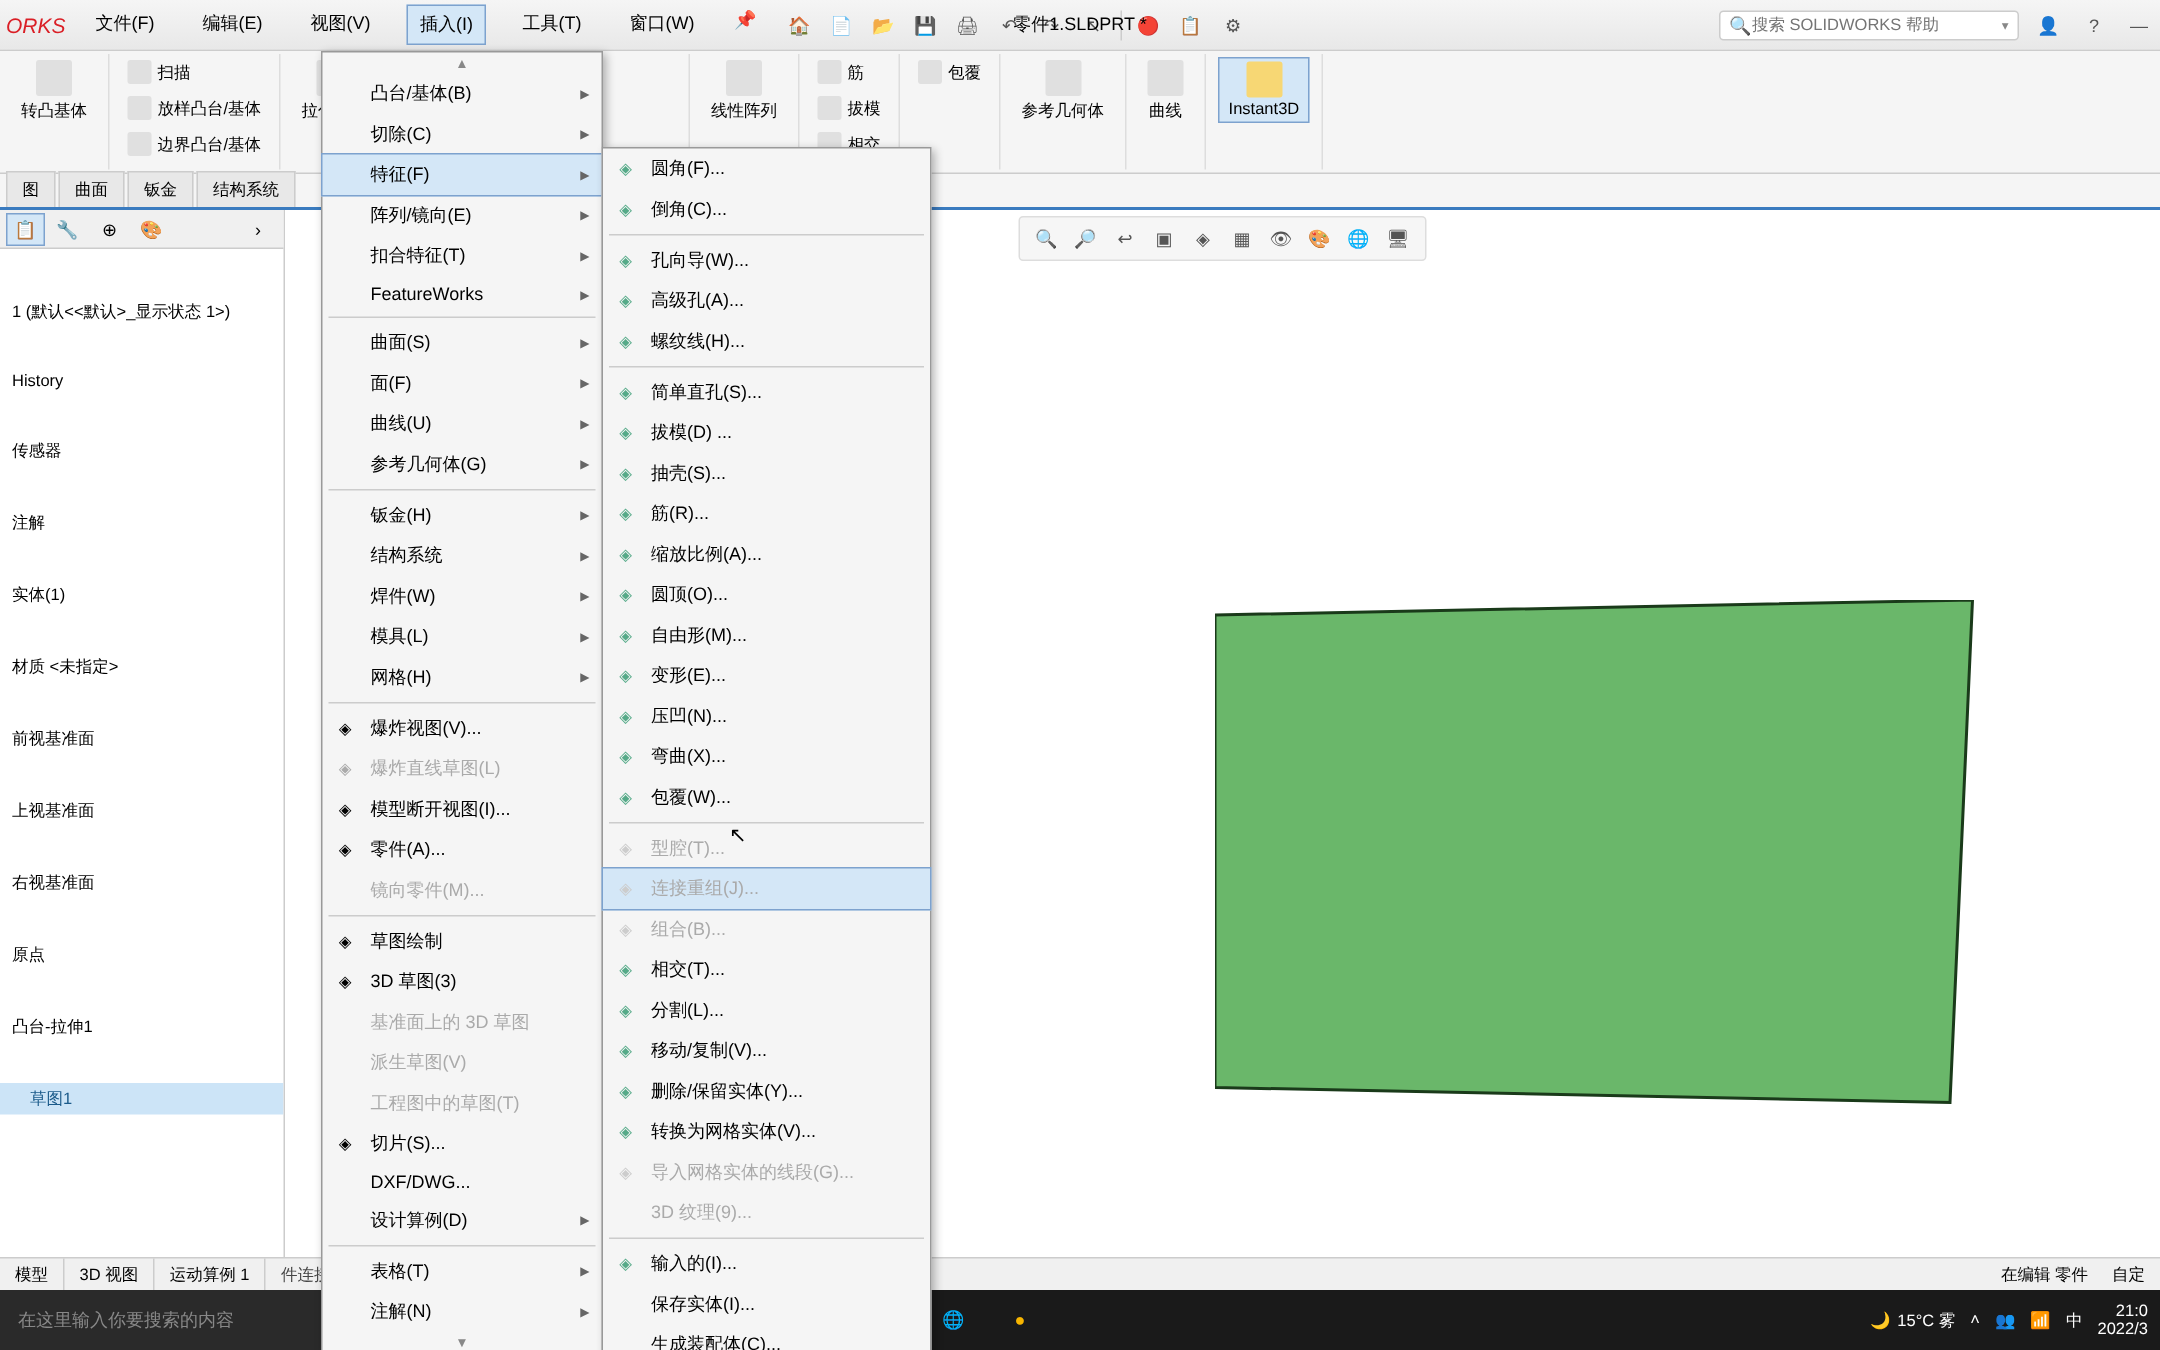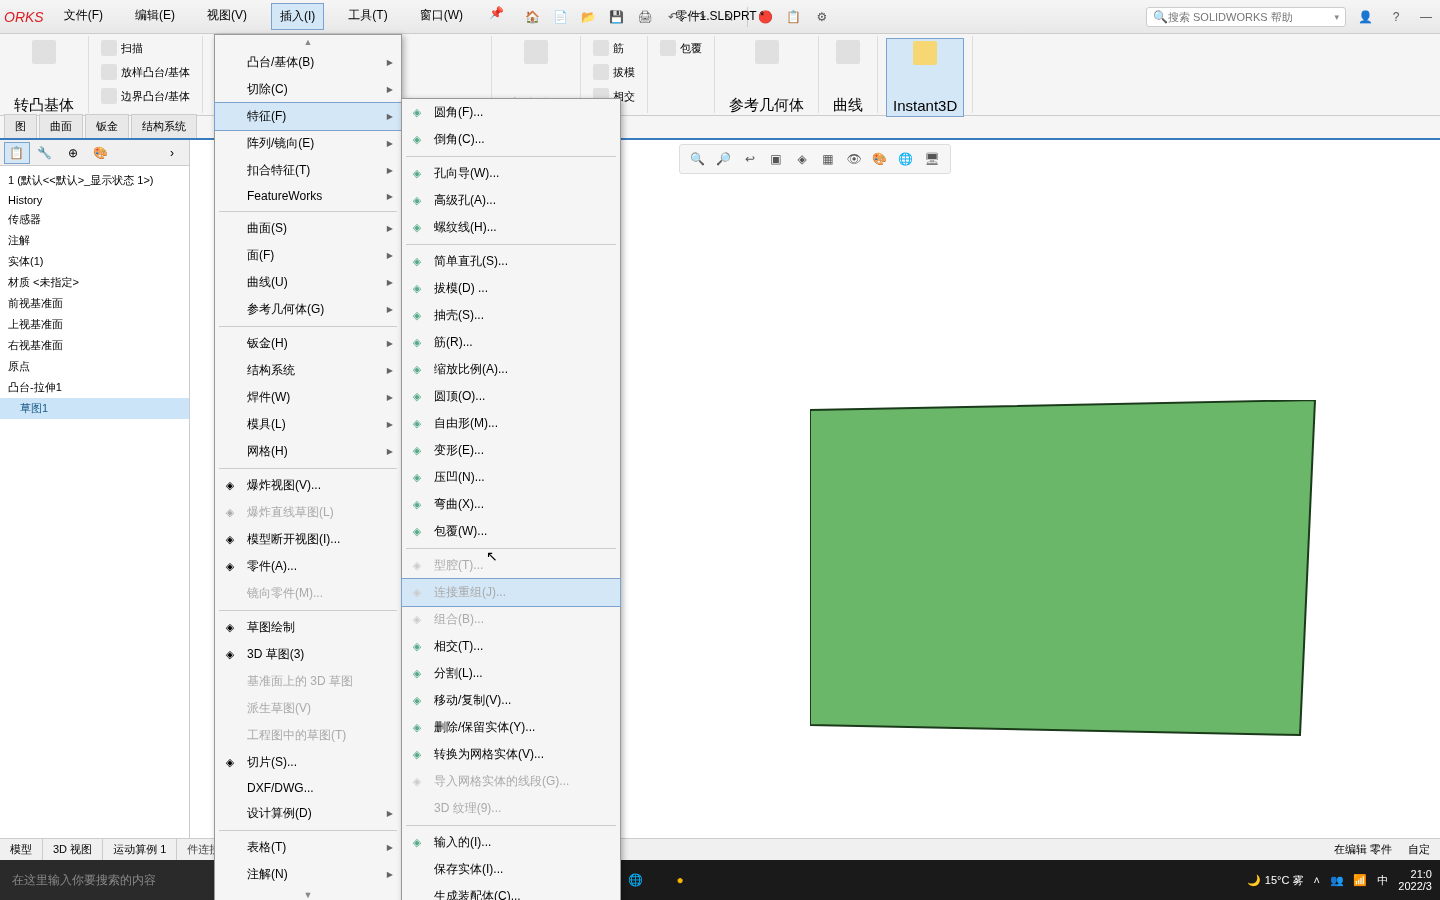--- a/index.html
+++ b/index.html
@@ -22,7 +22,7 @@
     
     .ribbon { height: 82px; background: #f5f5f5; border-bottom: 1px solid #ccc; display: flex; padding: 2px 0; }
     .ribbon-group { display: flex; flex-direction: column; padding: 2px 8px; border-right: 1px solid #ddd; }
-    .ribbon-btn-v { display: flex; flex-direction: column; align-items: center; padding: 2px 6px; cursor: pointer; font-size: 15px; gap: 30px; }
+    .ribbon-btn-v { display: flex; flex-direction: column; align-items: center; padding: 2px 6px; cursor: pointer; font-size: 11px; }
     .ribbon-btn-v .icn { width: 24px; height: 24px; background: #e0e0e0; margin-bottom: 2px; border-radius: 2px; }
     .ribbon-small-group { display: flex; flex-direction: column; gap: 4px; }
     .ribbon-small { display: flex; align-items: center; gap: 4px; padding: 2px 4px; font-size: 11px; cursor: pointer; }

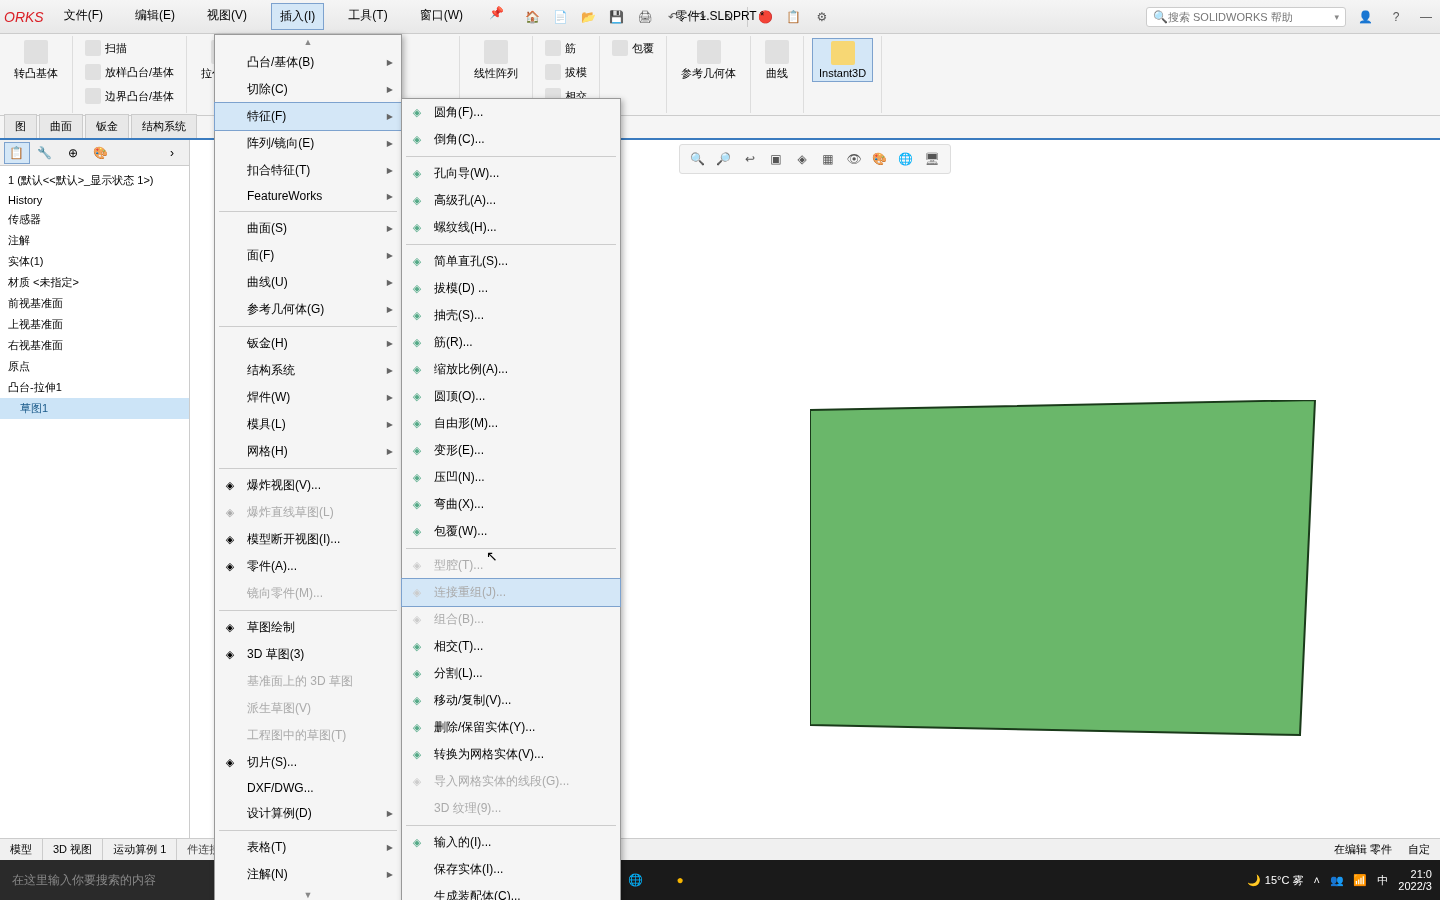--- a/index.html
+++ b/index.html
@@ -42,7 +42,7 @@
     .tree-tab { width: 26px; height: 22px; display: flex; align-items: center; justify-content: center; cursor: pointer; }
     .tree-tab.active { background: #d4e7f7; border: 1px solid #7da2ce; }
     .tree-content { padding: 4px 0; font-size: 11px; overflow-y: auto; }
-    .tree-node { padding: 3px 8px; cursor: pointer; white-space: nowrap; }
+    .tree-node { padding: 3px 8px; cursor: pointer; white-space: nowrap; margin-top: 27px; }
     .tree-node.indent1 { padding-left: 20px; }
     .tree-node.selected { background: #cce4f7; color: #1a5a8a; }
     

